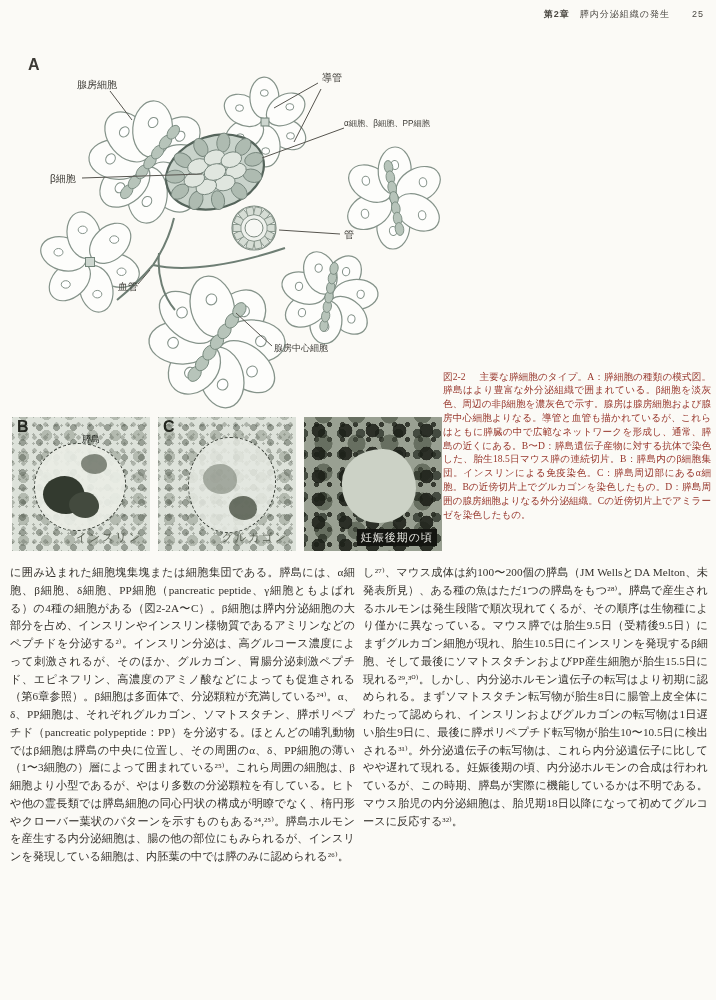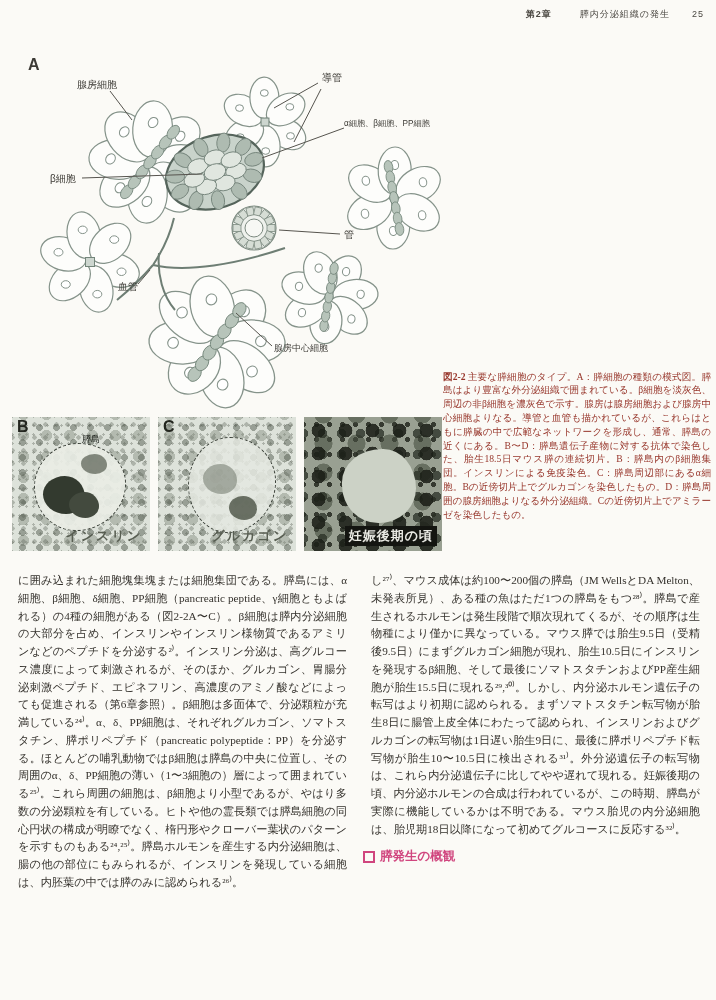--- a/index.html
+++ b/index.html
@@ -17,7 +17,7 @@
     font-size:9px;color:#4a4741;letter-spacing:1px;
   }
   .header .pageno{margin-left:22px;}
-  .header .chapter{margin-right:28px;font-weight:bold;}
+  .header .chapter{margin-right:10px;font-weight:bold;}
   
   .figure-a{position:absolute;left:22px;top:50px;width:420px;height:360px;}
   .figure-a svg{display:block;}

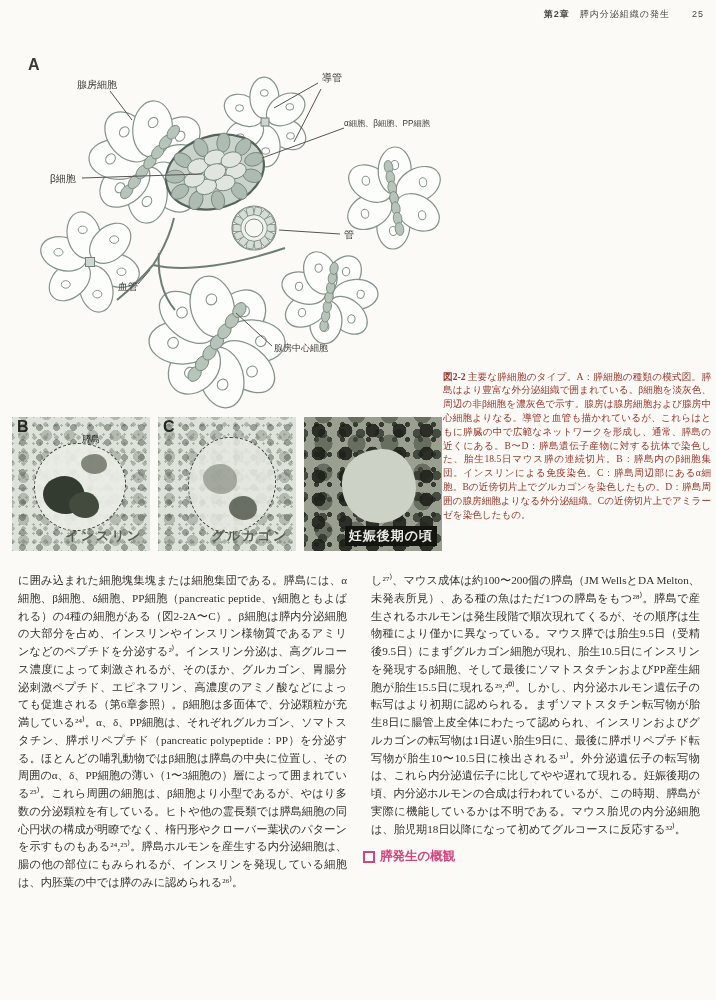--- a/index.html
+++ b/index.html
@@ -89,7 +89,7 @@
     position:absolute;left:443px;top:360px;width:268px;
     font-size:9.6px;line-height:1.44;color:#97352a;text-align:justify;
   }
-  .caption .lead{font-weight:bold;margin-right:2px;}
+  .caption .lead{font-weight:normal;margin-right:14px;}
   
   .col{
     position:absolute;top:564px;width:345px;

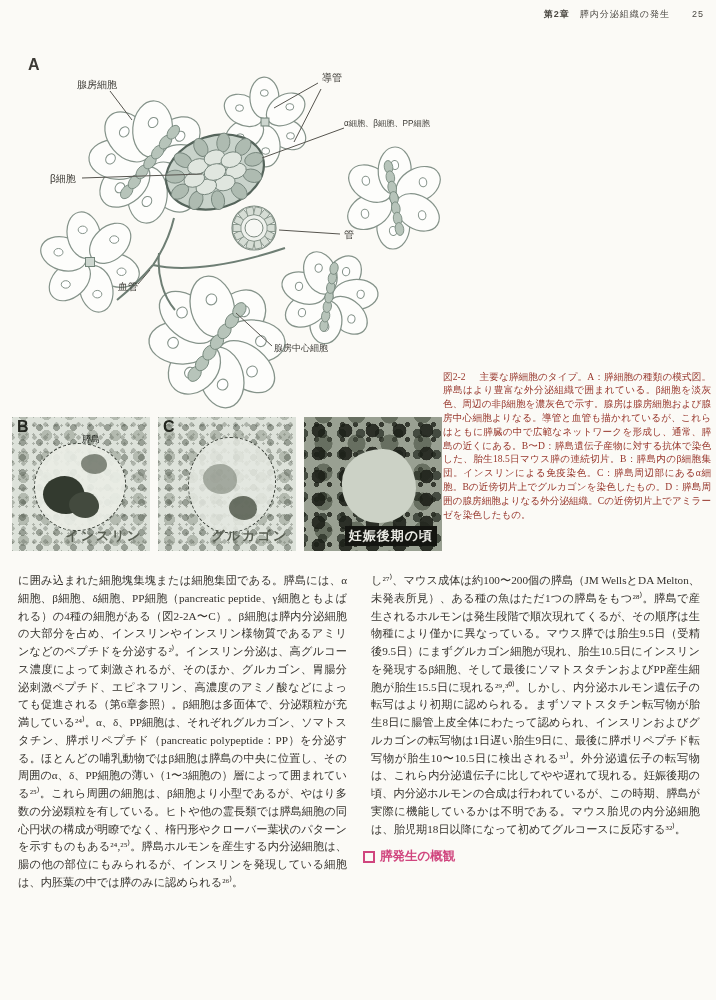--- a/index.html
+++ b/index.html
@@ -58,10 +58,9 @@
     font-family:"Liberation Sans","DejaVu Sans",sans-serif;
   }
   .stain-tag{
-    position:absolute;bottom:6px;right:8px;font-size:13px;color:#585e52;
+    position:absolute;bottom:6px;right:8px;font-size:11px;color:#585e52;
     letter-spacing:2px;
     font-family:"Liberation Sans","DejaVu Sans",sans-serif;
-    font-weight:bold;
   }
   .stain-tag.boxed{
     background:#141511;color:#e9e9e3;letter-spacing:1px;

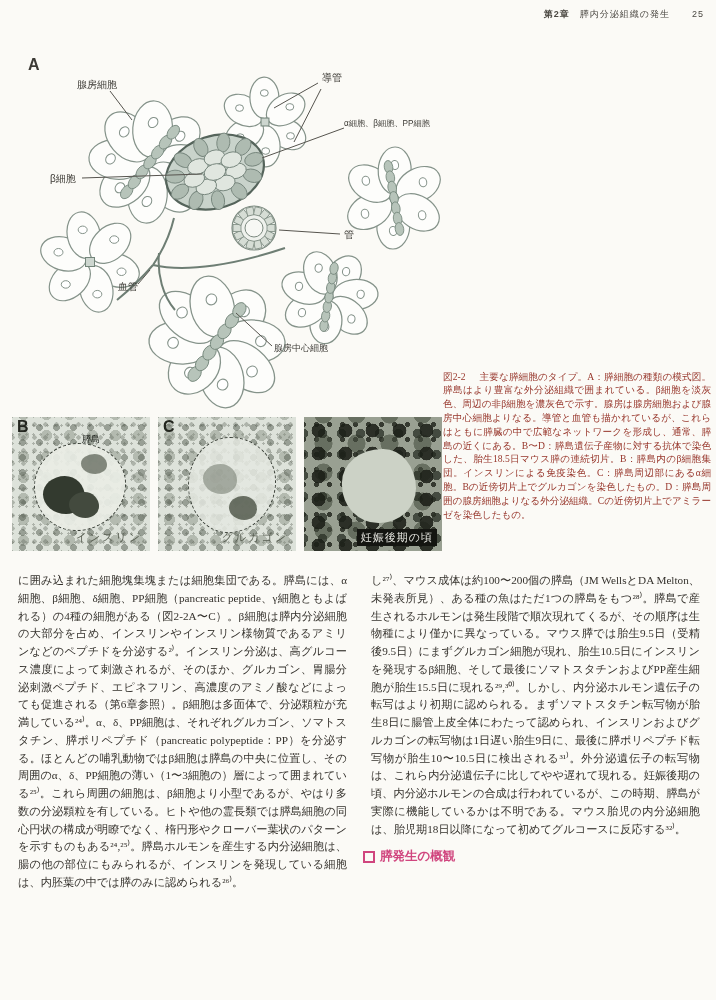--- a/index.html
+++ b/index.html
@@ -94,7 +94,7 @@
     position:absolute;top:564px;width:345px;
     font-size:11.2px;line-height:1.585;text-align:justify;
   }
-  .col p{margin:8px;font-family:Liberation Serif, serif;}
+  .col p{margin:0;}
   .col p.indent{text-indent:1em;}
   .col-left{left:10px;}
   .col-right{left:363px;}

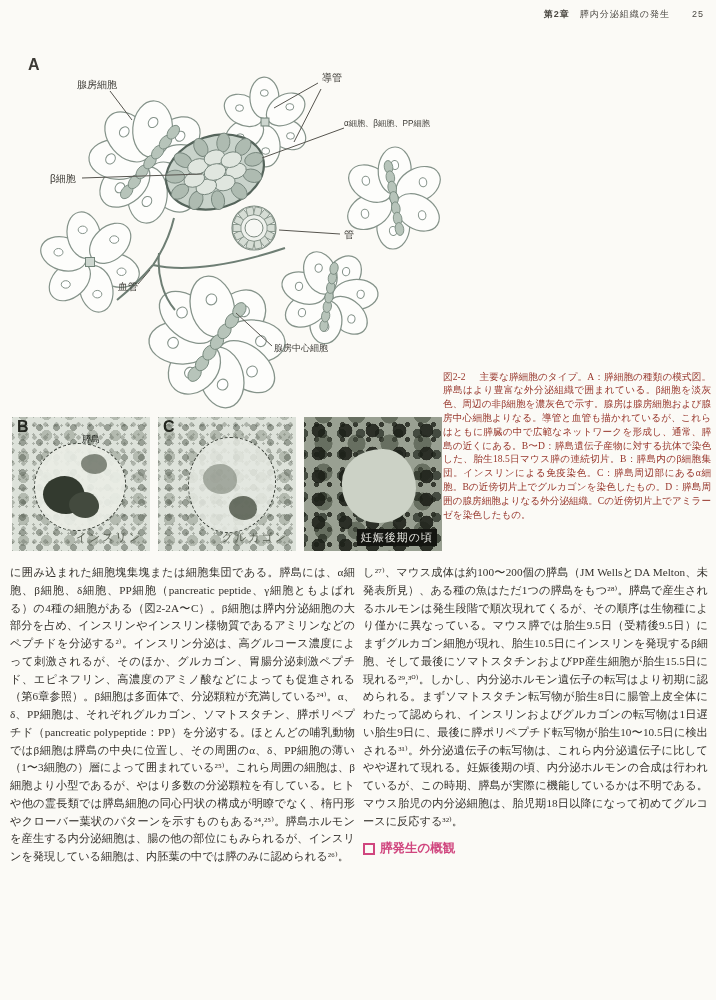--- a/index.html
+++ b/index.html
@@ -350,10 +350,6 @@
 
   <div class="col col-right">
     <p>し²⁷⁾、マウス成体は約100〜200個の膵島（JM WellsとDA Melton、未発表所見）、ある種の魚はただ1つの膵島をもつ²⁸⁾。膵島で産生されるホルモンは発生段階で順次現れてくるが、その順序は生物種により僅かに異なっている。マウス膵では胎生9.5日（受精後9.5日）にまずグルカゴン細胞が現れ、胎生10.5日にインスリンを発現するβ細胞、そして最後にソマトスタチンおよびPP産生細胞が胎生15.5日に現れる²⁹,³⁰⁾。しかし、内分泌ホルモン遺伝子の転写はより初期に認められる。まずソマトスタチン転写物が胎生8日に腸管上皮全体にわたって認められ、インスリンおよびグルカゴンの転写物は1日遅い胎生9日に、最後に膵ポリペプチド転写物が胎生10〜10.5日に検出される³¹⁾。外分泌遺伝子の転写物は、これら内分泌遺伝子に比してやや遅れて現れる。妊娠後期の頃、内分泌ホルモンの合成は行われているが、この時期、膵島が実際に機能しているかは不明である。マウス胎児の内分泌細胞は、胎児期18日以降になって初めてグルコースに反応する³²⁾。</p>
-    <div class="sec-heading">
-      <span class="sq-icon"></span>
-      <span>膵発生の概観</span>
-    </div>
   </div>
 
 </div>

